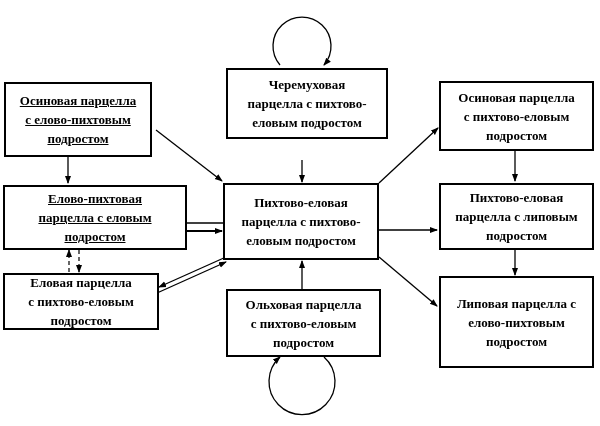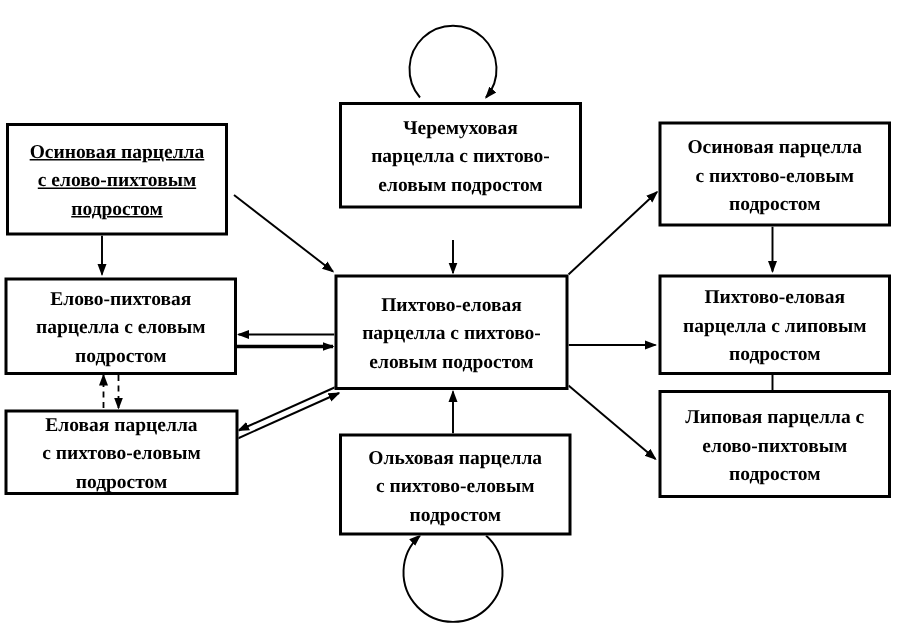--- a/index.html
+++ b/index.html
@@ -72,7 +72,7 @@
 с пихтово-еловым
 подростом</span>
     </div>
-  <div class="box" style="left:3px;top:185px;width:155px;height:65px;">
+  <div class="box" style="left:3px;top:185px;width:184px;height:65px;text-decoration:underline;">
       <span>Елово-пихтовая
 парцелла с еловым
 подростом</span>

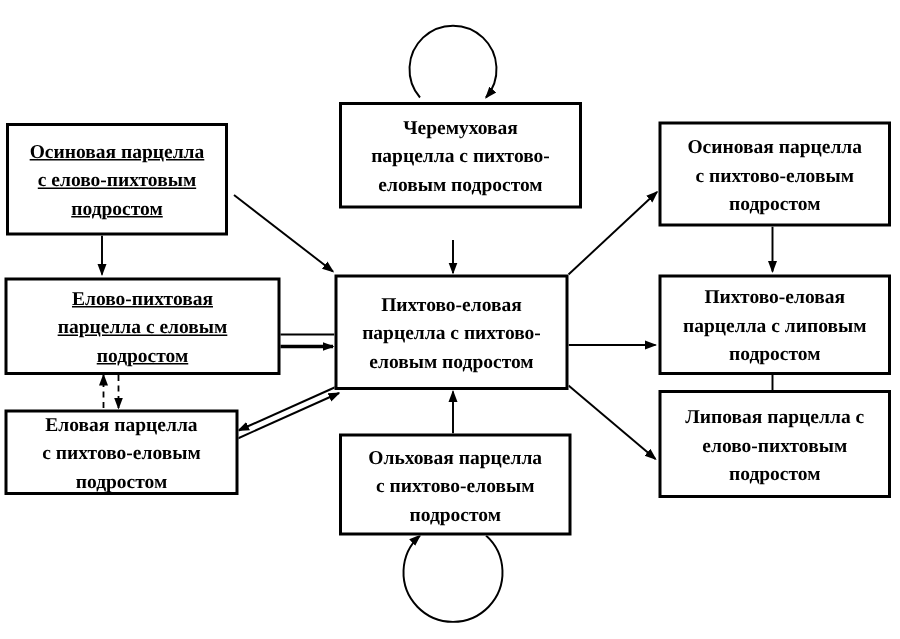--- a/index.html
+++ b/index.html
@@ -97,7 +97,7 @@
 с пихтово-еловым
 подростом</span>
     </div>
-  <div class="box" style="left:439px;top:260px;width:155px;height:72px;">
+  <div class="box" style="left:439px;top:276px;width:155px;height:92px;">
       <span>Липовая парцелла с
 елово-пихтовым
 подростом</span>

